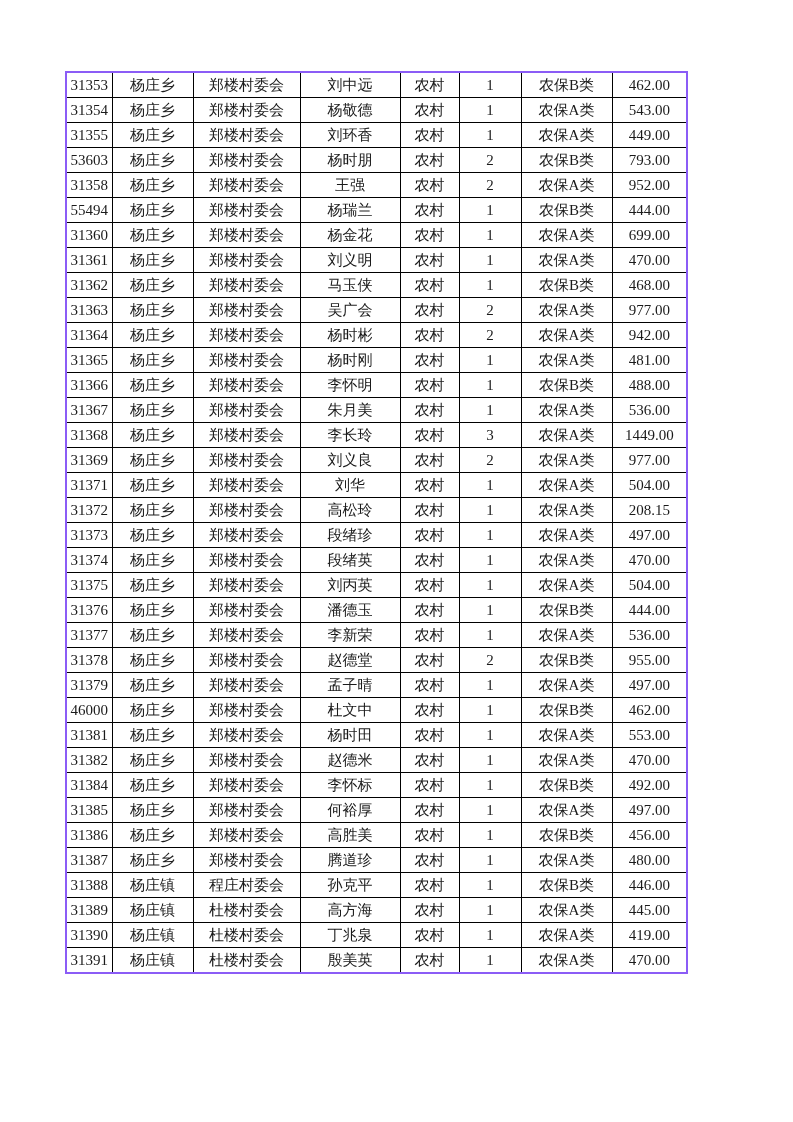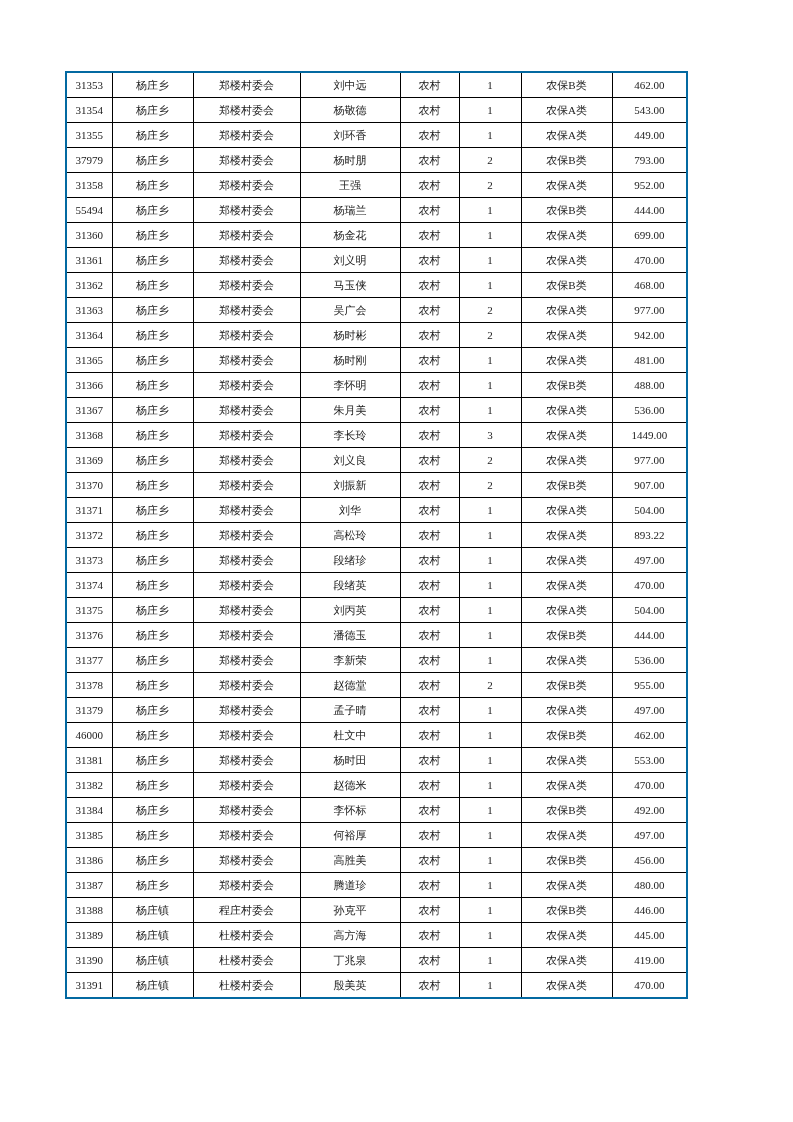--- a/index.html
+++ b/index.html
@@ -28,8 +28,8 @@
     width: 622px;
     border-collapse: collapse;
     table-layout: fixed;
-    border: 2px solid #0369a1;
-    font-size: 11px;
+    border: 2px solid #8b5cf6;
+    font-size: 15px;
   }
   table.records col.c-id     { width: 46px; }
   table.records col.c-town   { width: 81px; }

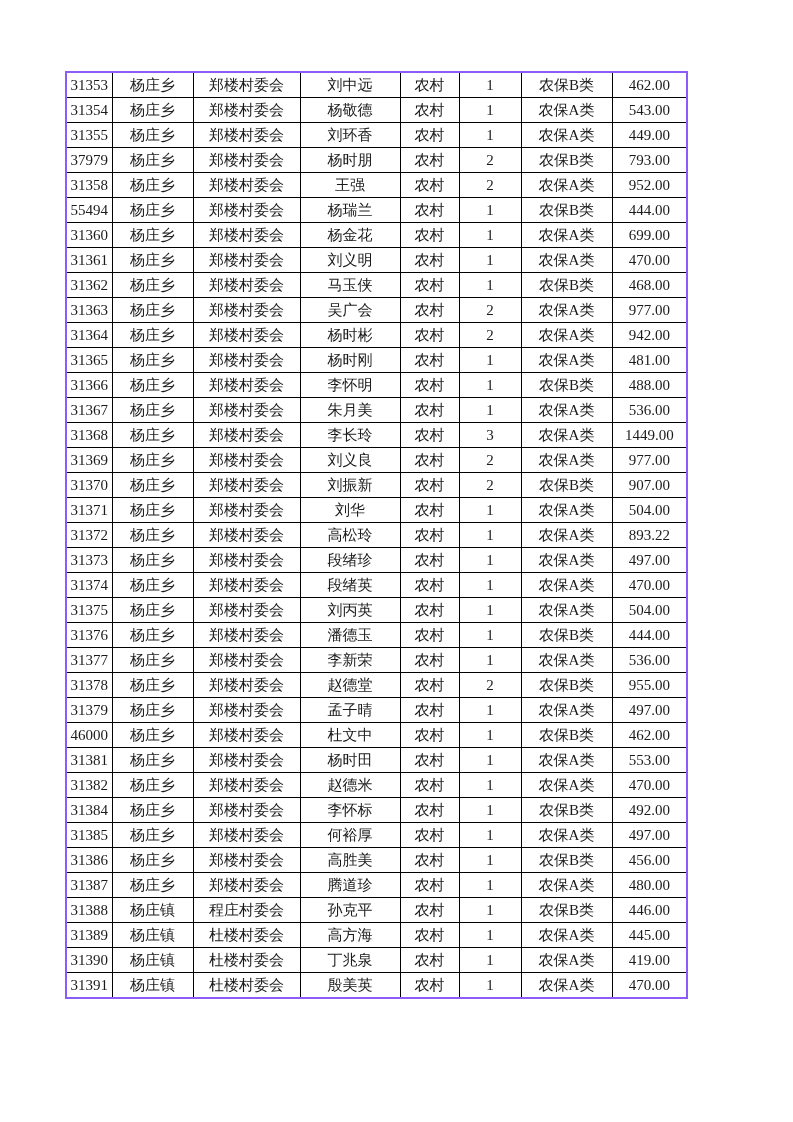--- a/index.html
+++ b/index.html
@@ -97,7 +97,7 @@
           <td>449.00</td>
         </tr>
         <tr>
-          <td>37979</td>
+          <td>53603</td>
           <td>杨庄乡</td>
           <td>郑楼村委会</td>
           <td>杨时朋</td>

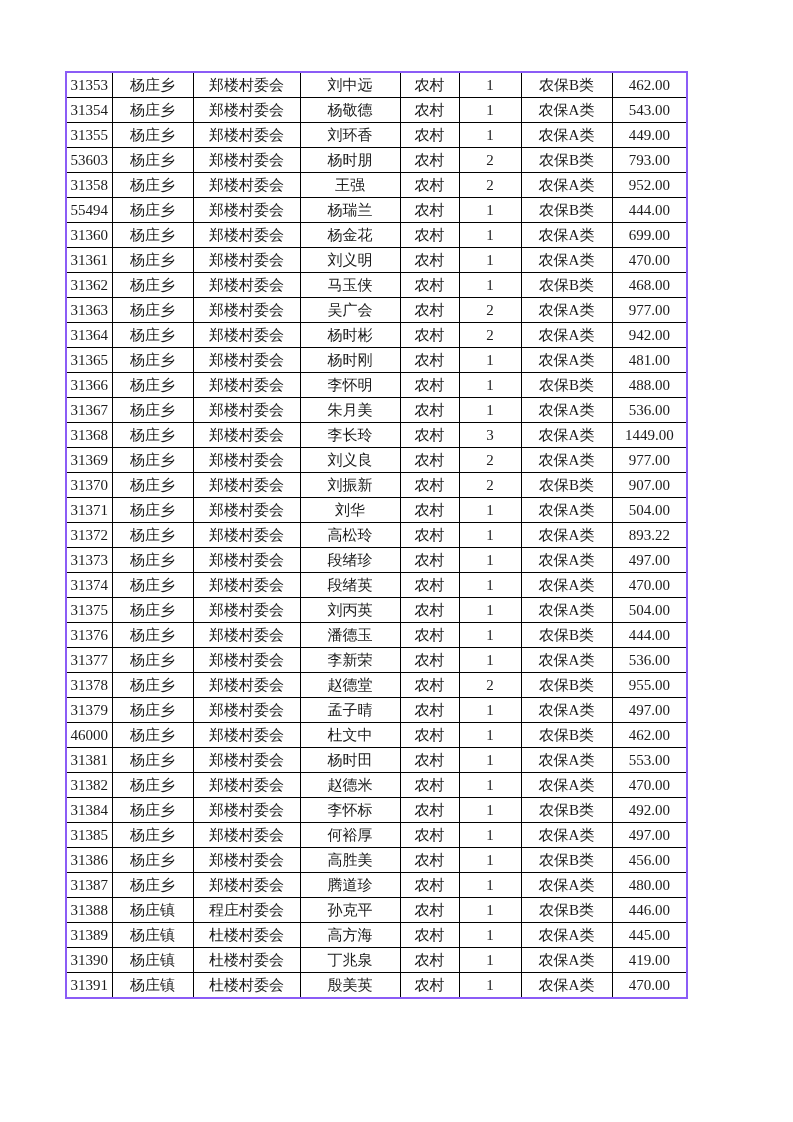--- a/index.html
+++ b/index.html
@@ -227,16 +227,6 @@
           <td>977.00</td>
         </tr>
         <tr>
-          <td>31370</td>
-          <td>杨庄乡</td>
-          <td>郑楼村委会</td>
-          <td>刘振新</td>
-          <td>农村</td>
-          <td>2</td>
-          <td>农保B类</td>
-          <td>907.00</td>
-        </tr>
-        <tr>
           <td>31371</td>
           <td>杨庄乡</td>
           <td>郑楼村委会</td>

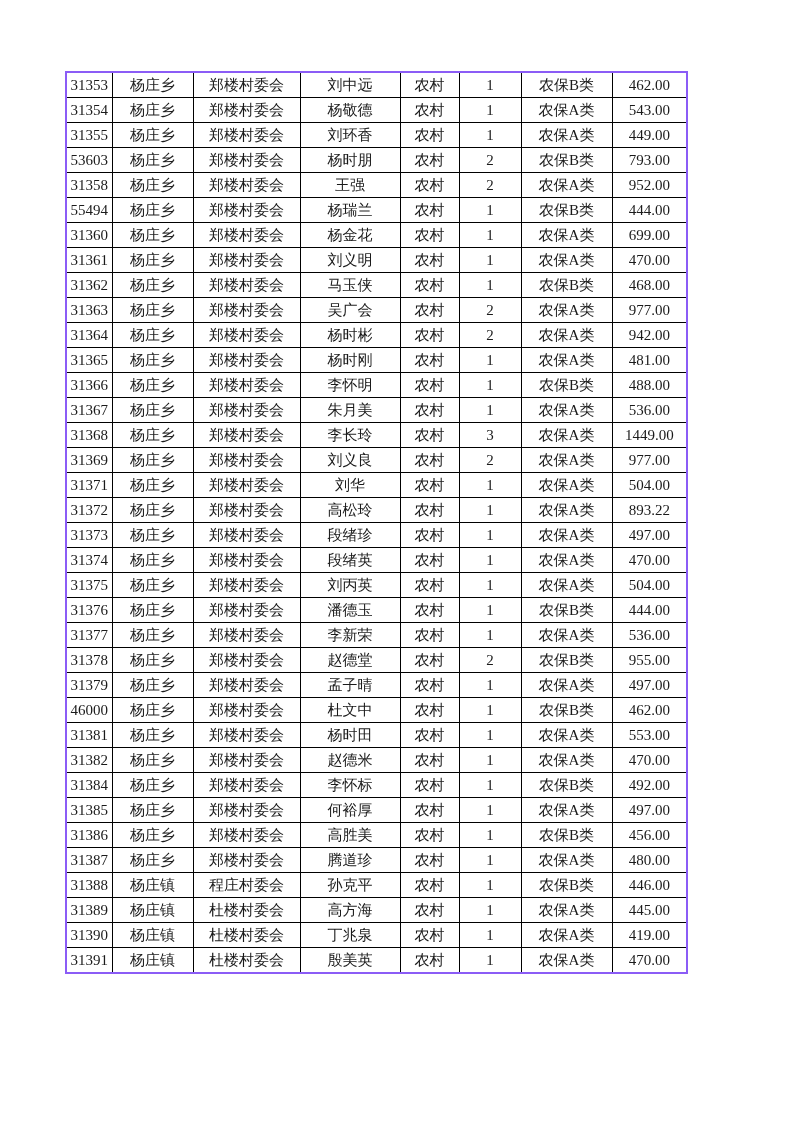--- a/index.html
+++ b/index.html
@@ -244,7 +244,7 @@
           <td>农村</td>
           <td>1</td>
           <td>农保A类</td>
-          <td>893.22</td>
+          <td>208.15</td>
         </tr>
         <tr>
           <td>31373</td>

